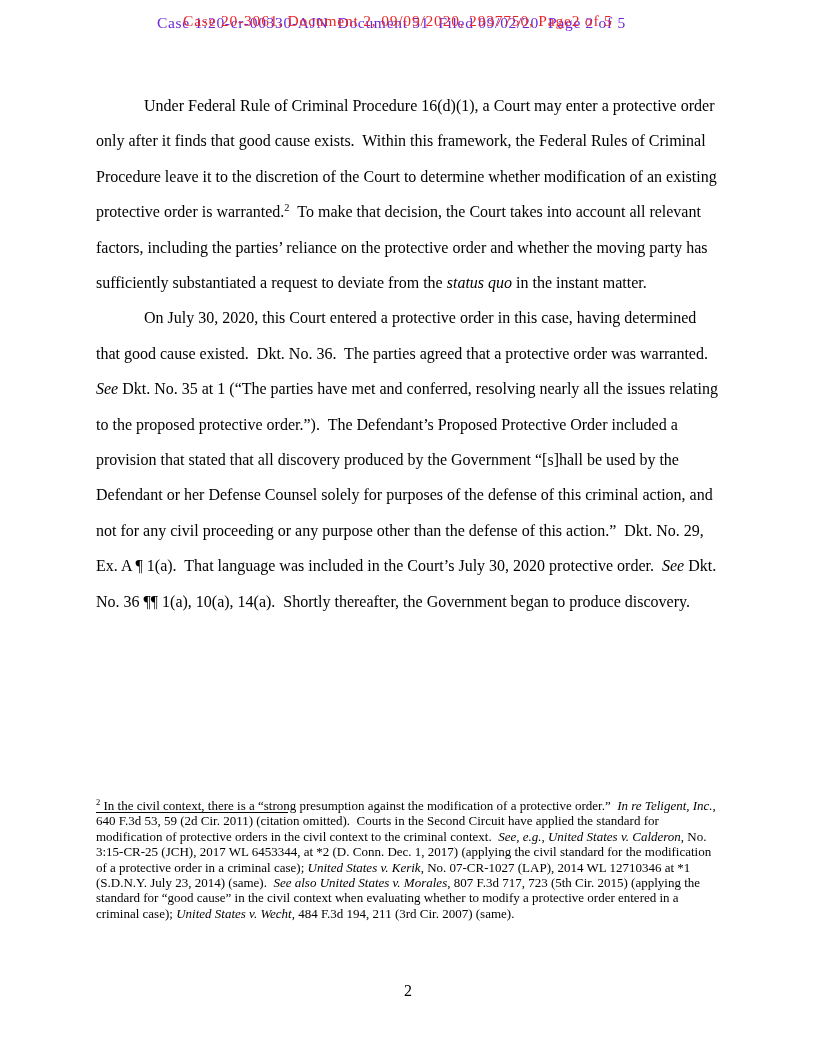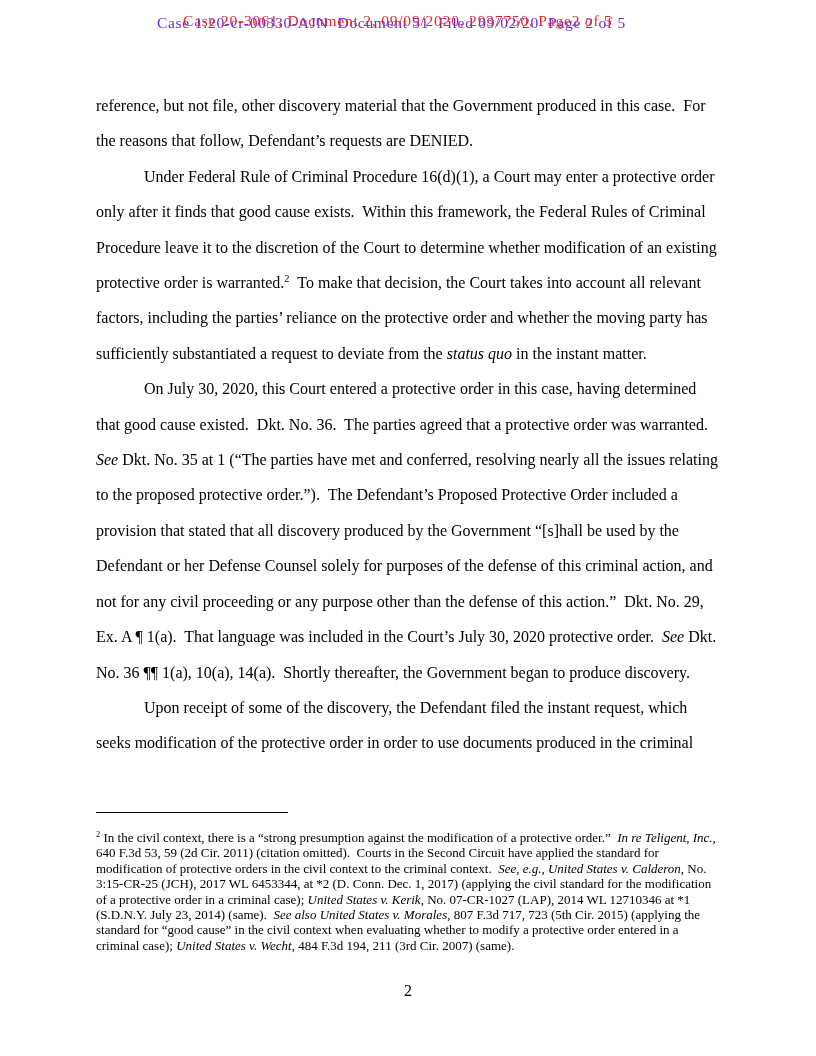--- a/index.html
+++ b/index.html
@@ -78,7 +78,6 @@
   </header>
 
   <main class="order-body" id="body-paragraphs">
-      <p class="para"><span>reference, but not file, other discovery material that the Government produced in this case.  For the reasons that follow, Defendant’s requests are DENIED.</span></p>
       <p class="para indent"><span>Under Federal Rule of Criminal Procedure 16(d)(1), a Court may enter a protective order only after it finds that good cause exists.  Within this framework, the Federal Rules of Criminal Procedure leave it to the discretion of the Court to determine whether modification of an existing protective order is warranted.</span><sup>2</sup><span>  To make that decision, the Court takes into account all relevant factors, including the parties’ reliance on the protective order and whether the moving party has sufficiently substantiated a request to deviate from the </span><em>status quo</em><span> in the instant matter.</span></p>
       <p class="para indent"><span>On July 30, 2020, this Court entered a protective order in this case, having determined that good cause existed.  Dkt. No. 36.  The parties agreed that a protective order was warranted.  </span><em>See</em><span> Dkt. No. 35 at 1 (“The parties have met and conferred, resolving nearly all the issues relating to the proposed protective order.”).  The Defendant’s Proposed Protective Order included a provision that stated that all discovery produced by the Government “[s]hall be used by the Defendant or her Defense Counsel solely for purposes of the defense of this criminal action, and not for any civil proceeding or any purpose other than the defense of this action.”  Dkt. No. 29, Ex. A ¶ 1(a).  That language was included in the Court’s July 30, 2020 protective order.  </span><em>See</em><span> Dkt. No. 36 ¶¶ 1(a), 10(a), 14(a).  Shortly thereafter, the Government began to produce discovery.</span></p>
       <p class="para indent"><span>Upon receipt of some of the discovery, the Defendant filed the instant request, which seeks modification of the protective order in order to use documents produced in the criminal</span></p>

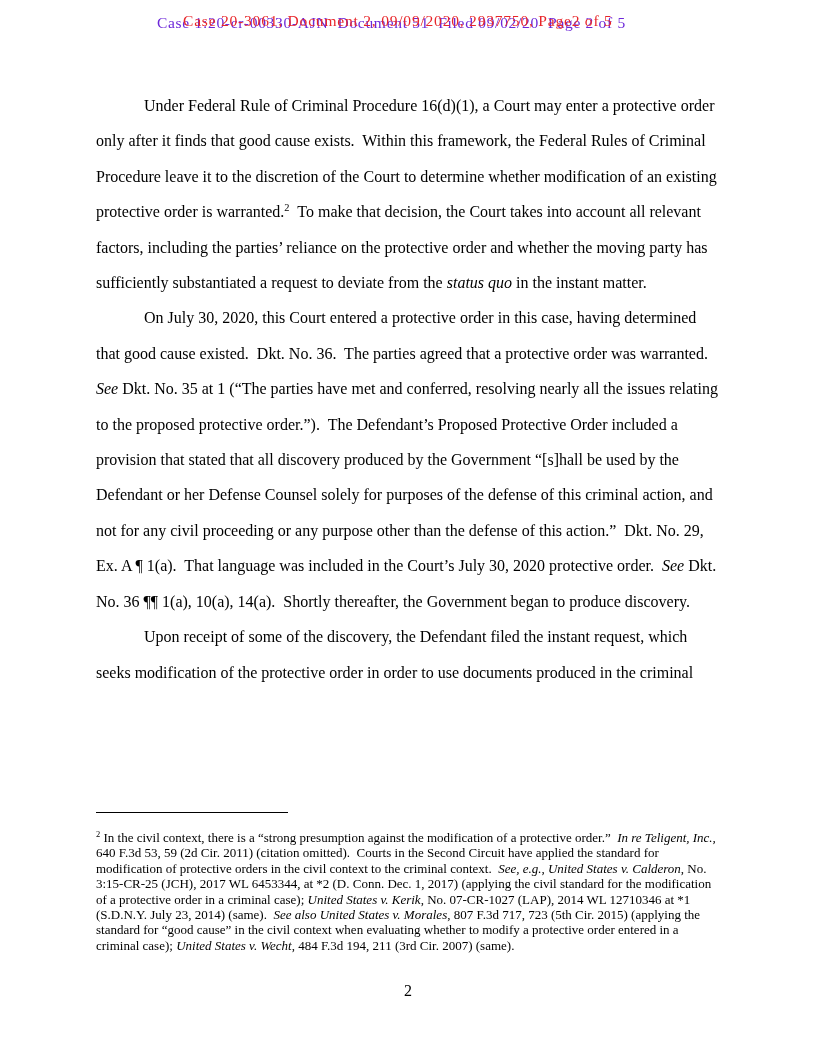--- a/index.html
+++ b/index.html
@@ -80,7 +80,6 @@
   <main class="order-body" id="body-paragraphs">
       <p class="para indent"><span>Under Federal Rule of Criminal Procedure 16(d)(1), a Court may enter a protective order only after it finds that good cause exists.  Within this framework, the Federal Rules of Criminal Procedure leave it to the discretion of the Court to determine whether modification of an existing protective order is warranted.</span><sup>2</sup><span>  To make that decision, the Court takes into account all relevant factors, including the parties’ reliance on the protective order and whether the moving party has sufficiently substantiated a request to deviate from the </span><em>status quo</em><span> in the instant matter.</span></p>
       <p class="para indent"><span>On July 30, 2020, this Court entered a protective order in this case, having determined that good cause existed.  Dkt. No. 36.  The parties agreed that a protective order was warranted.  </span><em>See</em><span> Dkt. No. 35 at 1 (“The parties have met and conferred, resolving nearly all the issues relating to the proposed protective order.”).  The Defendant’s Proposed Protective Order included a provision that stated that all discovery produced by the Government “[s]hall be used by the Defendant or her Defense Counsel solely for purposes of the defense of this criminal action, and not for any civil proceeding or any purpose other than the defense of this action.”  Dkt. No. 29, Ex. A ¶ 1(a).  That language was included in the Court’s July 30, 2020 protective order.  </span><em>See</em><span> Dkt. No. 36 ¶¶ 1(a), 10(a), 14(a).  Shortly thereafter, the Government began to produce discovery.</span></p>
-      <p class="para indent"><span>Upon receipt of some of the discovery, the Defendant filed the instant request, which seeks modification of the protective order in order to use documents produced in the criminal</span></p>
     </main>
 
   <div class="fn-sep"></div>

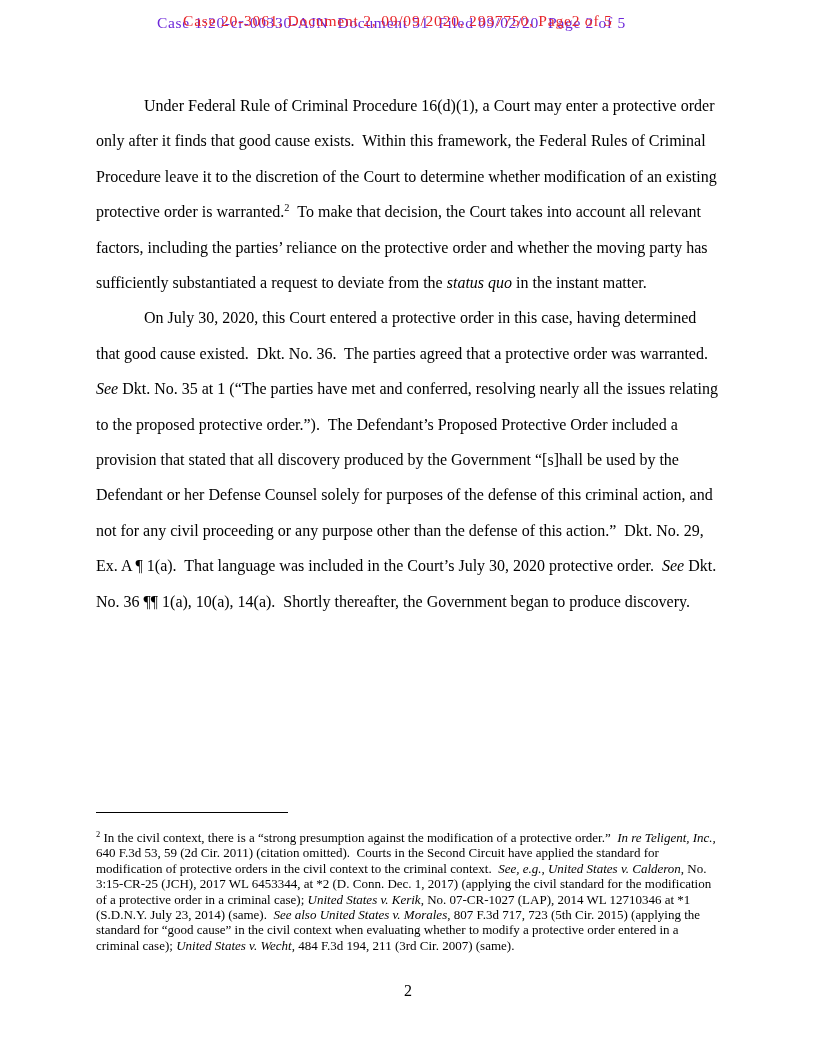--- a/index.html
+++ b/index.html
@@ -51,7 +51,7 @@
   .footnote {
     position: absolute;
     left: 96px;
-    top: 830px;
+    top: 798px;
     width: 628px;
     font-size: 13px;
     line-height: 15.4px;

